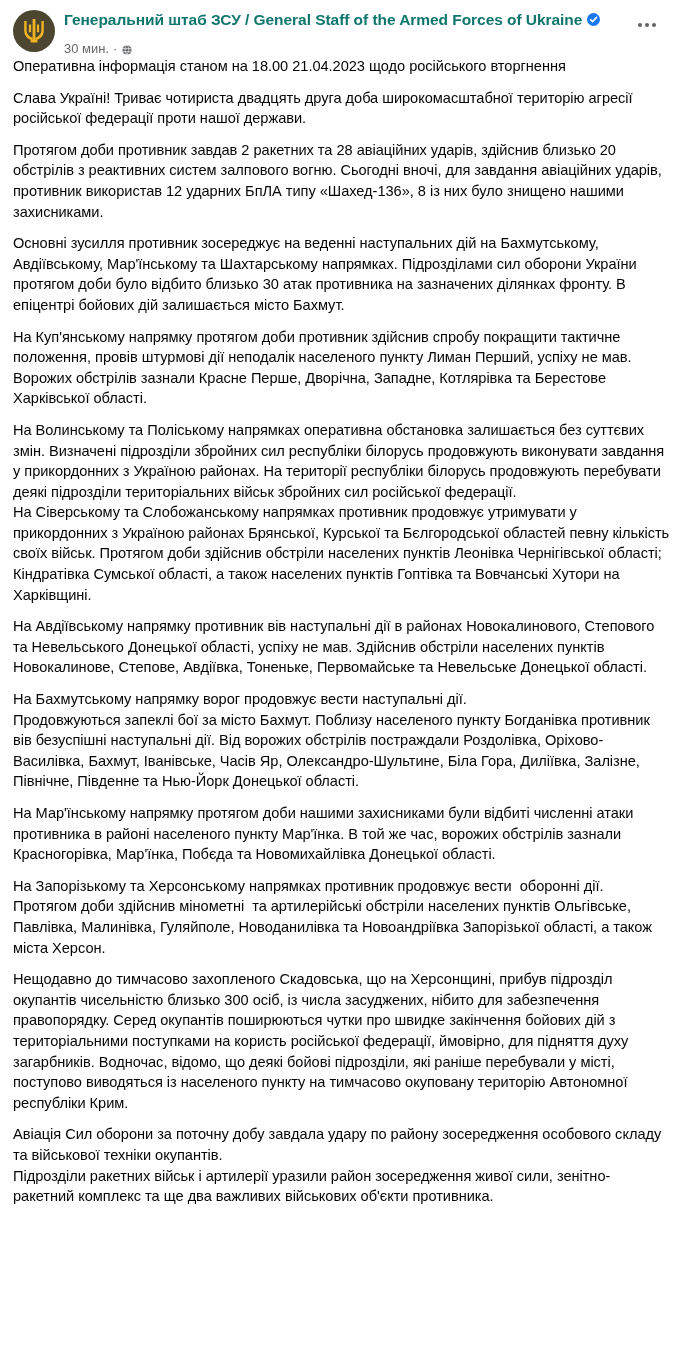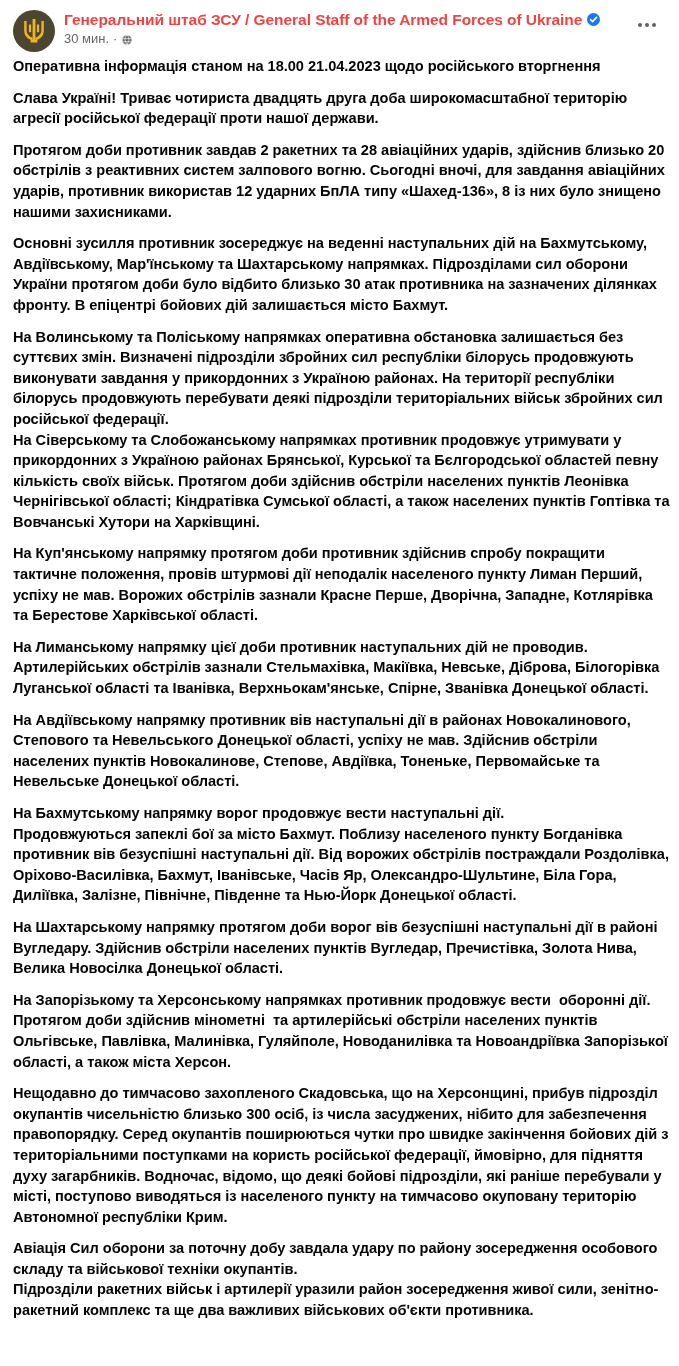--- a/index.html
+++ b/index.html
@@ -66,7 +66,7 @@
     font-size: 15.5px;
     font-weight: 700;
     line-height: 19px;
-    color: #ef4444;
+    color: #0f766e;
     letter-spacing: -0.05px;
   }
 

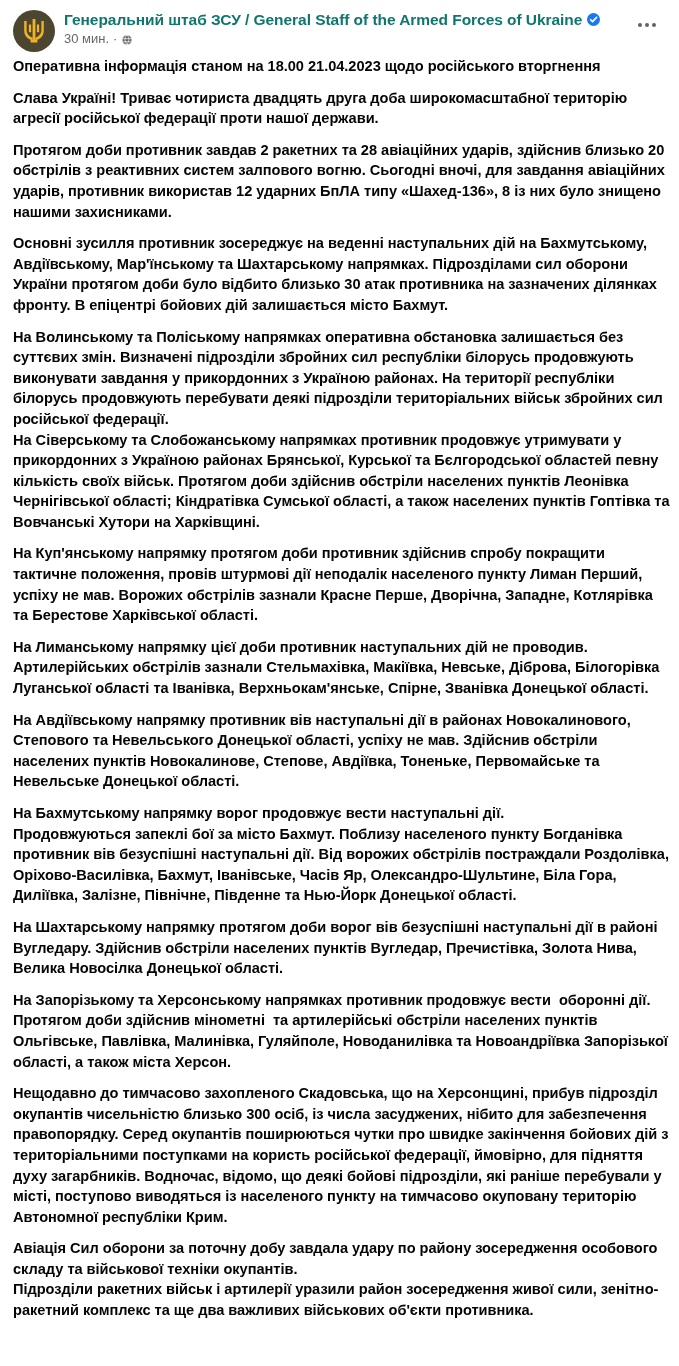--- a/index.html
+++ b/index.html
@@ -81,7 +81,7 @@
   .meta-row {
     display: flex;
     align-items: center;
-    margin-top: 2px;
+    margin-top: 12px;
     color: #65676b;
     font-size: 13px;
     line-height: 16px;

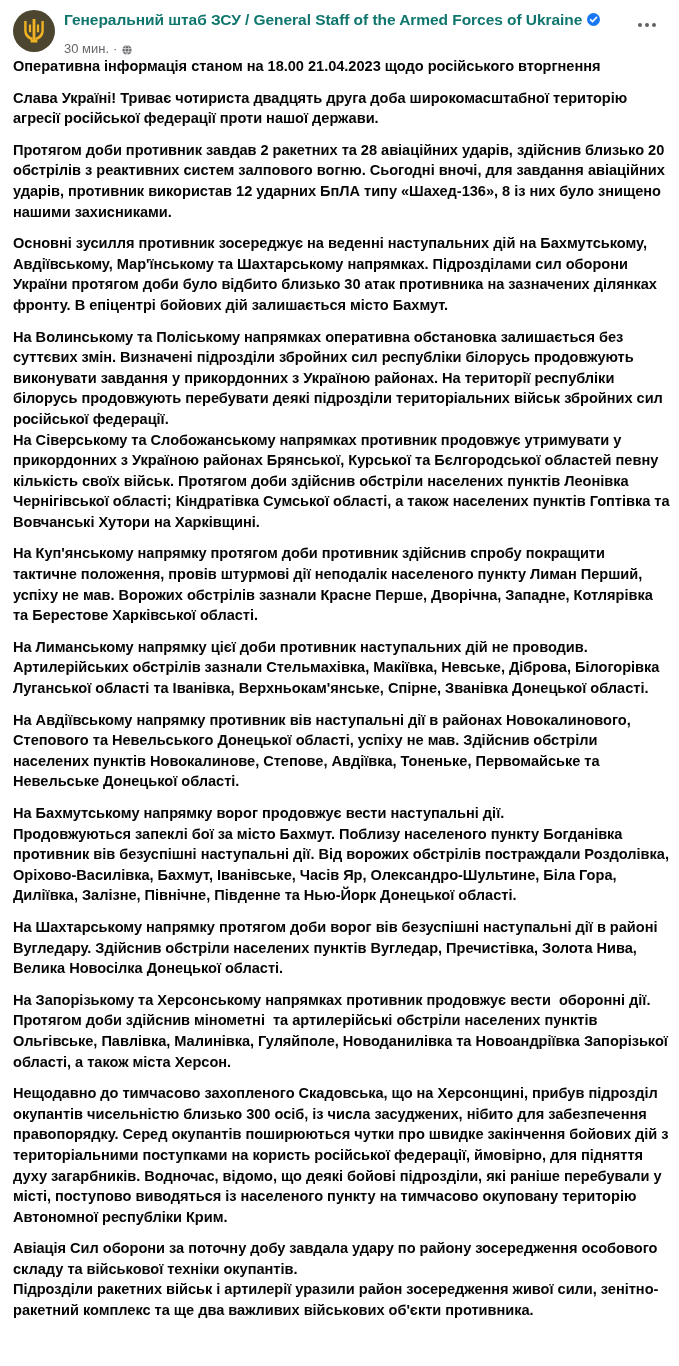--- a/index.html
+++ b/index.html
@@ -129,7 +129,6 @@
     margin: 0 0 11px 0;
     white-space: pre-wrap;
     word-wrap: break-word;
-    font-weight: bold;
   }
   .para:last-child { margin-bottom: 0; }
 </style>

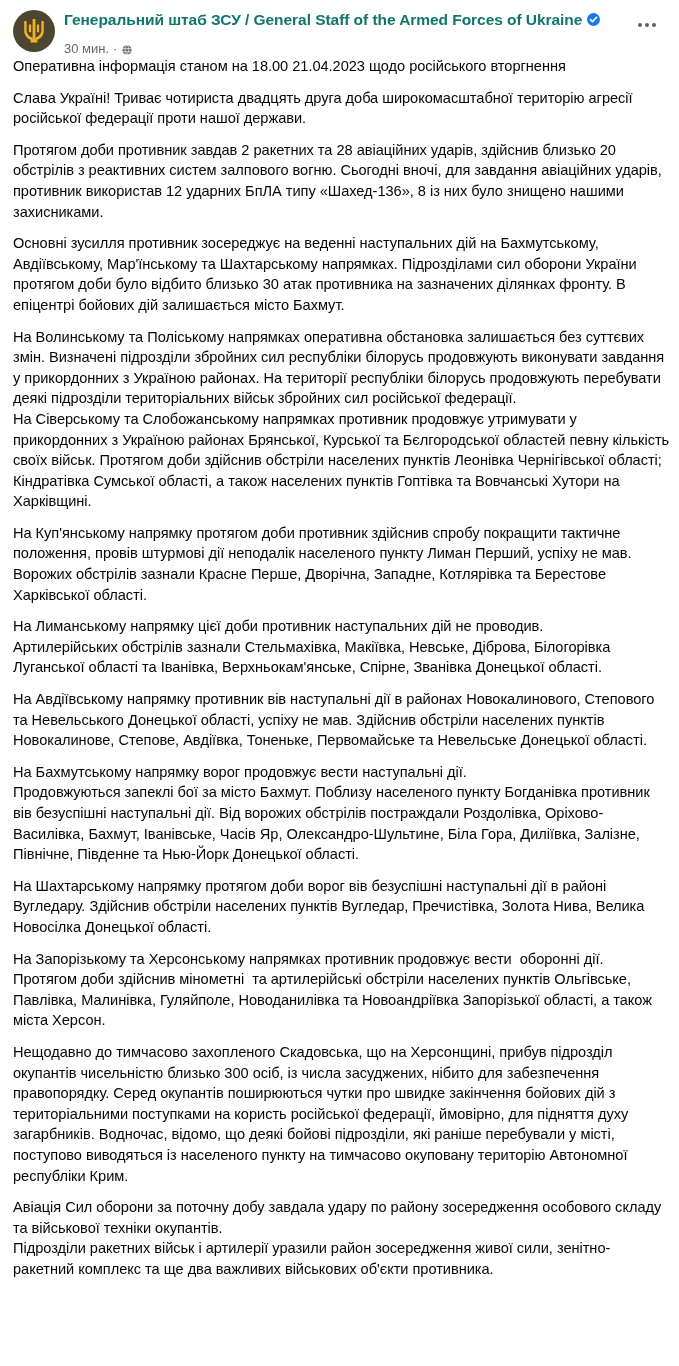--- a/index.html
+++ b/index.html
@@ -191,9 +191,9 @@
     <p class="para">Слава Україні! Триває чотириста двадцять друга доба широкомасштабної територію агресії російської федерації проти нашої держави.</p>
     <p class="para">Протягом доби противник завдав 2 ракетних та 28 авіаційних ударів, здійснив близько 20 обстрілів з реактивних систем залпового вогню. Сьогодні вночі, для завдання авіаційних ударів, противник використав 12 ударних БпЛА типу «Шахед-136», 8 із них було знищено нашими захисниками.</p>
     <p class="para">Основні зусилля противник зосереджує на веденні наступальних дій на Бахмутському, Авдіївському, Мар'їнському та Шахтарському напрямках. Підрозділами сил оборони України протягом доби було відбито близько 30 атак противника на зазначених ділянках фронту. В епіцентрі бойових дій залишається місто Бахмут.</p>
+    <p class="para">На Куп'янському напрямку протягом доби противник здійснив спробу покращити тактичне положення, провів штурмові дії неподалік населеного пункту Лиман Перший, успіху не мав. Ворожих обстрілів зазнали Красне Перше, Дворічна, Западне, Котлярівка та Берестове Харківської області.</p>
     <p class="para">На Волинському та Поліському напрямках оперативна обстановка залишається без суттєвих змін. Визначені підрозділи збройних сил республіки білорусь продовжують виконувати завдання у прикордонних з Україною районах. На території республіки білорусь продовжують перебувати деякі підрозділи територіальних військ збройних сил російської федерації.
 На Сіверському та Слобожанському напрямках противник продовжує утримувати у прикордонних з Україною районах Брянської, Курської та Бєлгородської областей певну кількість своїх військ. Протягом доби здійснив обстріли населених пунктів Леонівка Чернігівської області; Кіндратівка Сумської області, а також населених пунктів Гоптівка та Вовчанські Хутори на Харківщині.</p>
-    <p class="para">На Куп'янському напрямку протягом доби противник здійснив спробу покращити тактичне положення, провів штурмові дії неподалік населеного пункту Лиман Перший, успіху не мав. Ворожих обстрілів зазнали Красне Перше, Дворічна, Западне, Котлярівка та Берестове Харківської області.</p>
     <p class="para">На Лиманському напрямку цієї доби противник наступальних дій не проводив.
 Артилерійських обстрілів зазнали Стельмахівка, Макіївка, Невське, Діброва, Білогорівка Луганської області та Іванівка, Верхньокам'янське, Спірне, Званівка Донецької області.</p>
     <p class="para">На Авдіївському напрямку противник вів наступальні дії в районах Новокалинового, Степового та Невельського Донецької області, успіху не мав. Здійснив обстріли населених пунктів Новокалинове, Степове, Авдіївка, Тоненьке, Первомайське та Невельське Донецької області.</p>

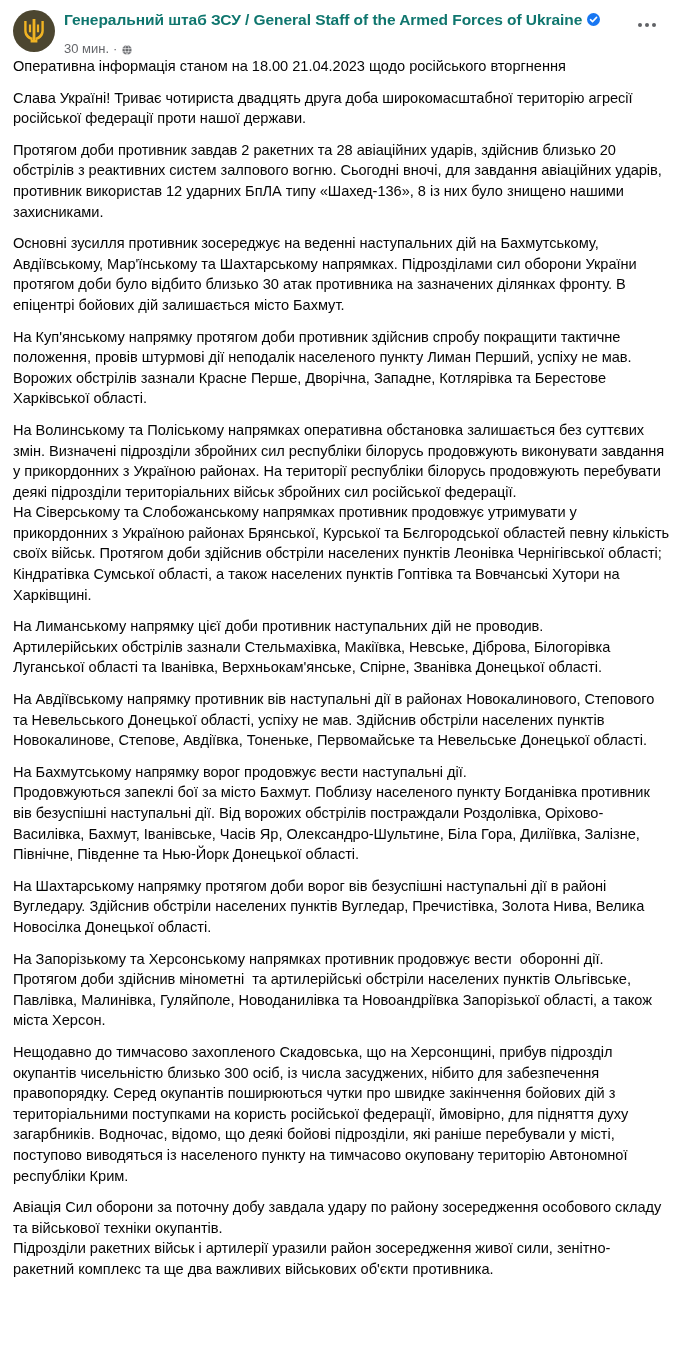--- a/index.html
+++ b/index.html
@@ -194,8 +194,6 @@
     <p class="para">На Куп'янському напрямку протягом доби противник здійснив спробу покращити тактичне положення, провів штурмові дії неподалік населеного пункту Лиман Перший, успіху не мав. Ворожих обстрілів зазнали Красне Перше, Дворічна, Западне, Котлярівка та Берестове Харківської області.</p>
     <p class="para">На Волинському та Поліському напрямках оперативна обстановка залишається без суттєвих змін. Визначені підрозділи збройних сил республіки білорусь продовжують виконувати завдання у прикордонних з Україною районах. На території республіки білорусь продовжують перебувати деякі підрозділи територіальних військ збройних сил російської федерації.
 На Сіверському та Слобожанському напрямках противник продовжує утримувати у прикордонних з Україною районах Брянської, Курської та Бєлгородської областей певну кількість своїх військ. Протягом доби здійснив обстріли населених пунктів Леонівка Чернігівської області; Кіндратівка Сумської області, а також населених пунктів Гоптівка та Вовчанські Хутори на Харківщині.</p>
-    <p class="para">На Лиманському напрямку цієї доби противник наступальних дій не проводив.
-Артилерійських обстрілів зазнали Стельмахівка, Макіївка, Невське, Діброва, Білогорівка Луганської області та Іванівка, Верхньокам'янське, Спірне, Званівка Донецької області.</p>
     <p class="para">На Авдіївському напрямку противник вів наступальні дії в районах Новокалинового, Степового та Невельського Донецької області, успіху не мав. Здійснив обстріли населених пунктів Новокалинове, Степове, Авдіївка, Тоненьке, Первомайське та Невельське Донецької області.</p>
     <p class="para">На Бахмутському напрямку ворог продовжує вести наступальні дії.
 Продовжуються запеклі бої за місто Бахмут. Поблизу населеного пункту Богданівка противник вів безуспішні наступальні дії. Від ворожих обстрілів постраждали Роздолівка, Оріхово-Василівка, Бахмут, Іванівське, Часів Яр, Олександро-Шультине, Біла Гора, Дилiївка, Залізне, Північне, Південне та Нью-Йорк Донецької області.</p>

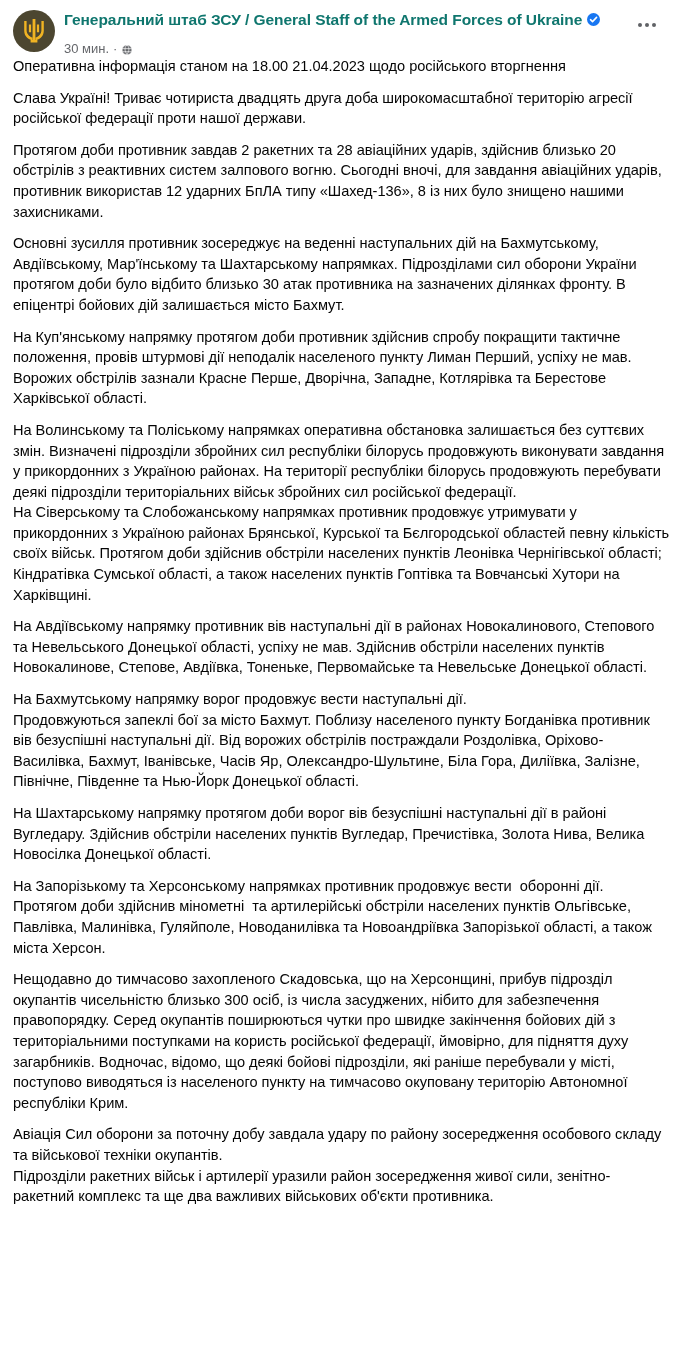--- a/index.html
+++ b/index.html
@@ -197,6 +197,7 @@
     <p class="para">На Авдіївському напрямку противник вів наступальні дії в районах Новокалинового, Степового та Невельського Донецької області, успіху не мав. Здійснив обстріли населених пунктів Новокалинове, Степове, Авдіївка, Тоненьке, Первомайське та Невельське Донецької області.</p>
     <p class="para">На Бахмутському напрямку ворог продовжує вести наступальні дії.
 Продовжуються запеклі бої за місто Бахмут. Поблизу населеного пункту Богданівка противник вів безуспішні наступальні дії. Від ворожих обстрілів постраждали Роздолівка, Оріхово-Василівка, Бахмут, Іванівське, Часів Яр, Олександро-Шультине, Біла Гора, Дилiївка, Залізне, Північне, Південне та Нью-Йорк Донецької області.</p>
+    <p class="para">На Мар'їнському напрямку протягом доби нашими захисниками були відбиті численні атаки противника в районі населеного пункту Мар'їнка. В той же час, ворожих обстрілів зазнали Красногорівка, Мар'їнка, Побєда та Новомихайлівка Донецької області.</p>
     <p class="para">На Шахтарському напрямку протягом доби ворог вів безуспішні наступальні дії в районі Вугледару. Здійснив обстріли населених пунктів Вугледар, Пречистівка, Золота Нива, Велика Новосілка Донецької області.</p>
     <p class="para">На Запорізькому та Херсонському напрямках противник продовжує вести  оборонні дії. Протягом доби здійснив мінометні  та артилерійські обстріли населених пунктів Ольгівське, Павлівка, Малинівка, Гуляйполе, Новоданилівка та Новоандріївка Запорізької області, а також міста Херсон.</p>
     <p class="para">Нещодавно до тимчасово захопленого Скадовська, що на Херсонщині, прибув підрозділ окупантів чисельністю близько 300 осіб, із числа засуджених, нібито для забезпечення правопорядку. Серед окупантів поширюються чутки про швидке закінчення бойових дій з територіальними поступками на користь російської федерації, ймовірно, для підняття духу загарбників. Водночас, відомо, що деякі бойові підрозділи, які раніше перебували у місті, поступово виводяться із населеного пункту на тимчасово окуповану територію Автономної республіки Крим.</p>

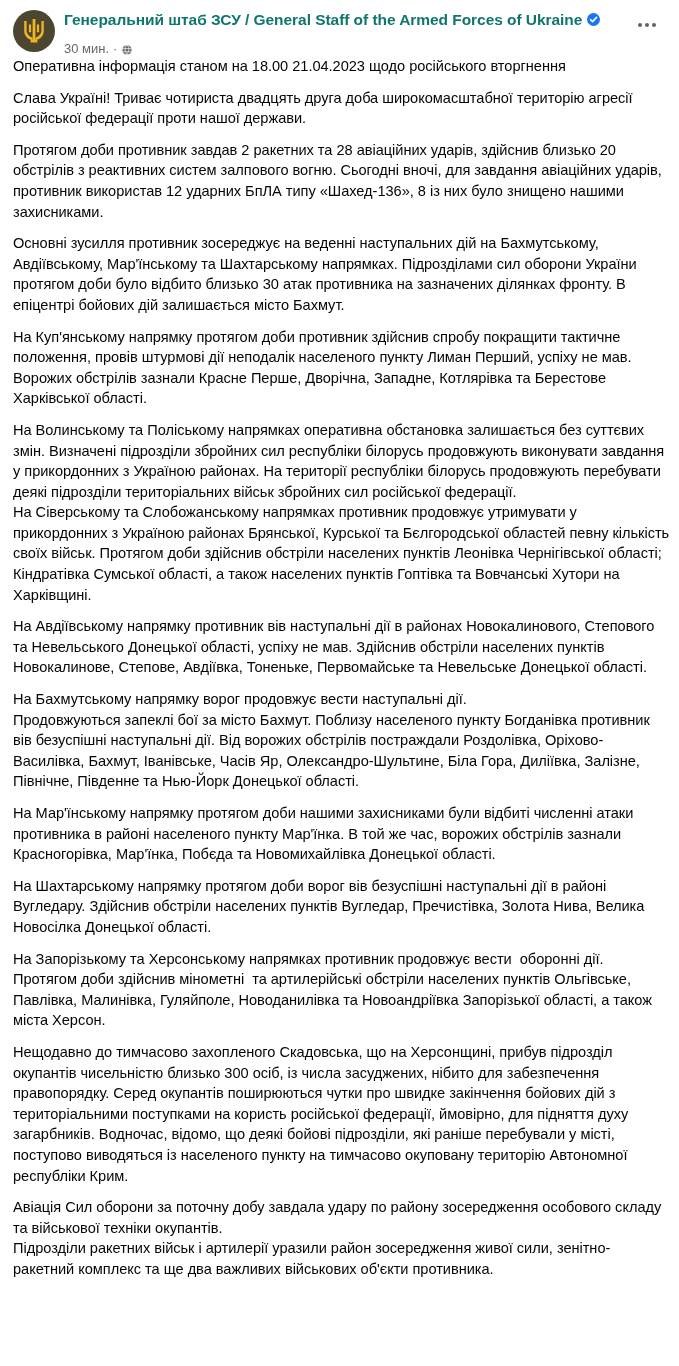--- a/index.html
+++ b/index.html
@@ -198,7 +198,6 @@
     <p class="para">На Бахмутському напрямку ворог продовжує вести наступальні дії.
 Продовжуються запеклі бої за місто Бахмут. Поблизу населеного пункту Богданівка противник вів безуспішні наступальні дії. Від ворожих обстрілів постраждали Роздолівка, Оріхово-Василівка, Бахмут, Іванівське, Часів Яр, Олександро-Шультине, Біла Гора, Дилiївка, Залізне, Північне, Південне та Нью-Йорк Донецької області.</p>
     <p class="para">На Мар'їнському напрямку протягом доби нашими захисниками були відбиті численні атаки противника в районі населеного пункту Мар'їнка. В той же час, ворожих обстрілів зазнали Красногорівка, Мар'їнка, Побєда та Новомихайлівка Донецької області.</p>
-    <p class="para">На Шахтарському напрямку протягом доби ворог вів безуспішні наступальні дії в районі Вугледару. Здійснив обстріли населених пунктів Вугледар, Пречистівка, Золота Нива, Велика Новосілка Донецької області.</p>
     <p class="para">На Запорізькому та Херсонському напрямках противник продовжує вести  оборонні дії. Протягом доби здійснив мінометні  та артилерійські обстріли населених пунктів Ольгівське, Павлівка, Малинівка, Гуляйполе, Новоданилівка та Новоандріївка Запорізької області, а також міста Херсон.</p>
     <p class="para">Нещодавно до тимчасово захопленого Скадовська, що на Херсонщині, прибув підрозділ окупантів чисельністю близько 300 осіб, із числа засуджених, нібито для забезпечення правопорядку. Серед окупантів поширюються чутки про швидке закінчення бойових дій з територіальними поступками на користь російської федерації, ймовірно, для підняття духу загарбників. Водночас, відомо, що деякі бойові підрозділи, які раніше перебували у місті, поступово виводяться із населеного пункту на тимчасово окуповану територію Автономної республіки Крим.</p>
     <p class="para">Авіація Сил оборони за поточну добу завдала удару по району зосередження особового складу та військової техніки окупантів.

